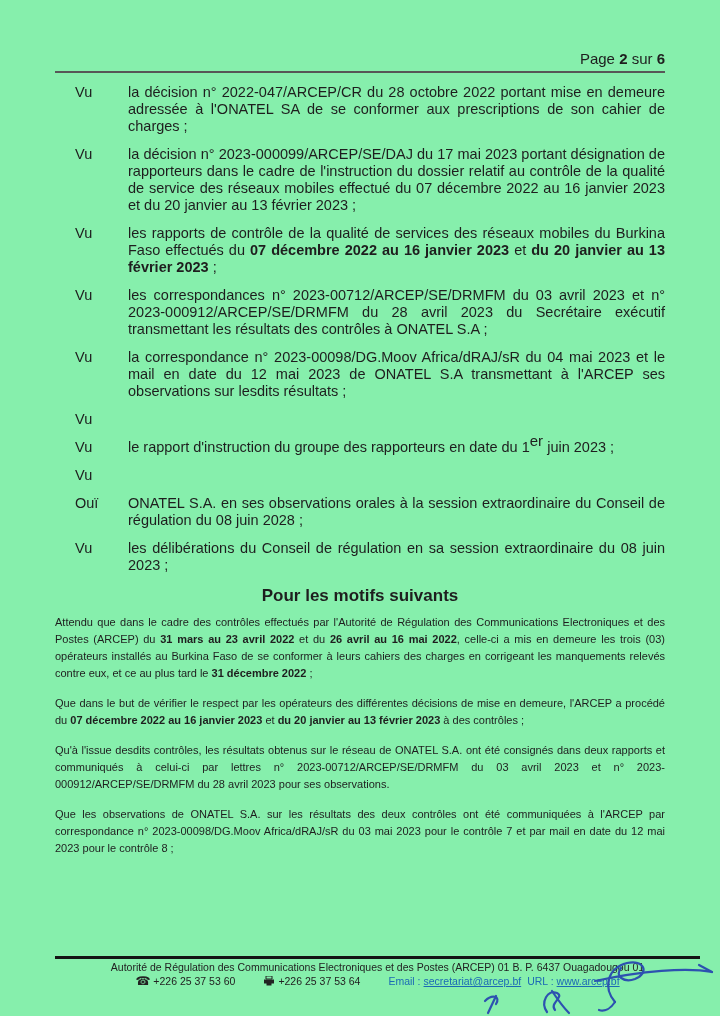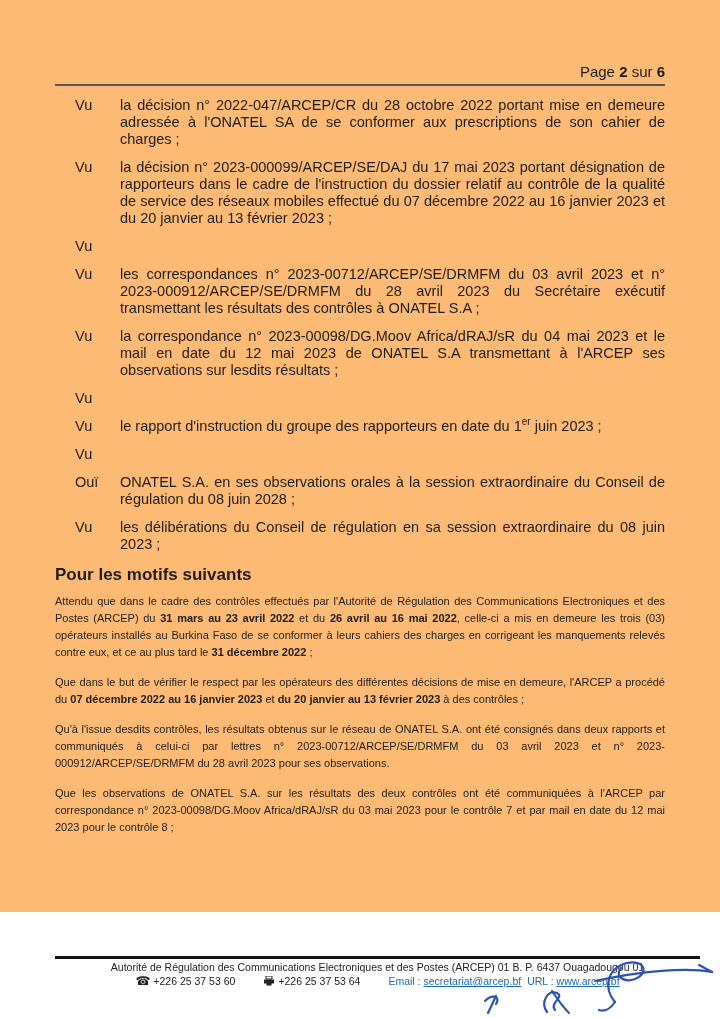--- a/index.html
+++ b/index.html
@@ -6,8 +6,8 @@
   body{width:720px;height:1018px;overflow:hidden;
        font-family:"Liberation Sans","DejaVu Sans",sans-serif;
        color:var(--text-ink,#1e1e1e);}
-  .page{position:relative;width:720px;height:912px;box-sizing:border-box;
-        padding:63px 55px 0 55px;background:#fdba74;}
+  .page{position:relative;width:720px;height:1016px;box-sizing:border-box;
+        padding:50px 55px 0 55px;background:#86efac;}
 
   
   .hdr{border-bottom:2px solid #575757;padding-bottom:3px;margin-bottom:11px;

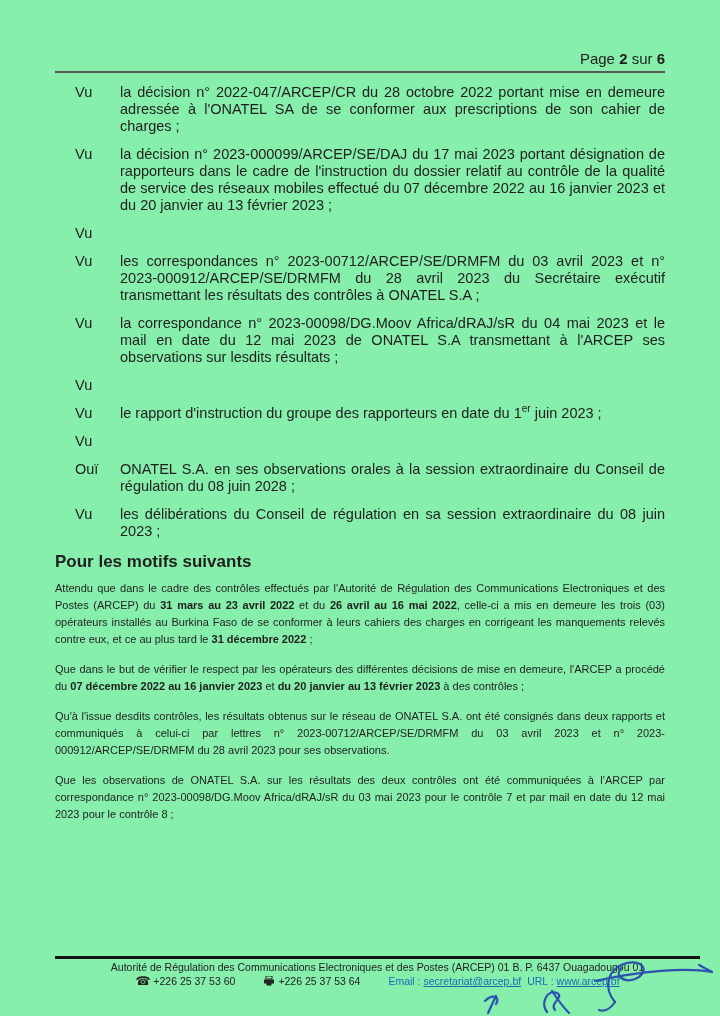--- a/index.html
+++ b/index.html
@@ -16,7 +16,7 @@
 
   
   .vu-list{}
-  .vu-row{display:flex;margin-bottom:11px;font-size:14.5px;line-height:17px;}
+  .vu-row{display:flex;margin-bottom:11px;font-size:14.5px;line-height:17px;gap:8px;}
   .vu-label{margin-left:20px;width:45px;flex:0 0 45px;}
   .vu-text{flex:1;text-align:justify;}
 

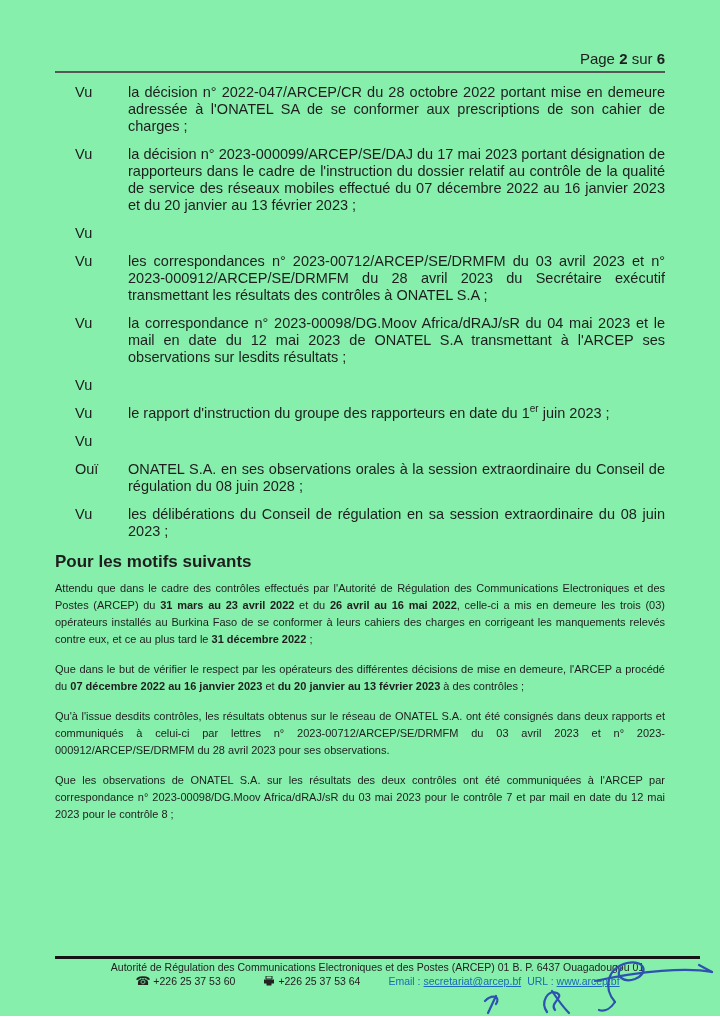--- a/index.html
+++ b/index.html
@@ -65,6 +65,7 @@
       </div>
       <div class="vu-row">
         <div class="vu-label">Vu</div>
+        <div class="vu-text"><span>les rapports de contrôle de la qualité de services des réseaux mobiles du Burkina Faso effectués du </span><b>07 décembre 2022 au 16 janvier 2023</b><span> et </span><b>du 20 janvier au 13 février 2023</b><span> ;</span></div>
       </div>
       <div class="vu-row">
         <div class="vu-label">Vu</div>

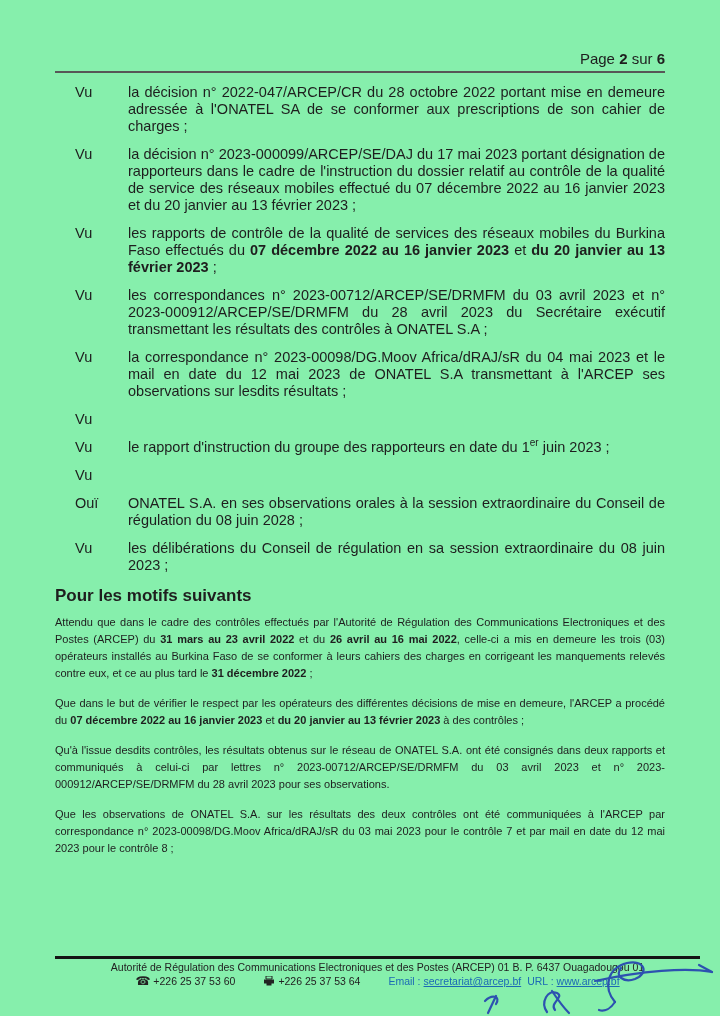--- a/index.html
+++ b/index.html
@@ -21,7 +21,7 @@
   .vu-text{flex:1;text-align:justify;}
 
   b, .vu-text b, .para b{font-weight:bold;}
-  sup{font-size:10px;line-height:0;}
+  sup{font-size:15px;line-height:0;}
 
   
   .motifs{ text-align:left;font-weight:bold;font-size:17px;line-height:21px;

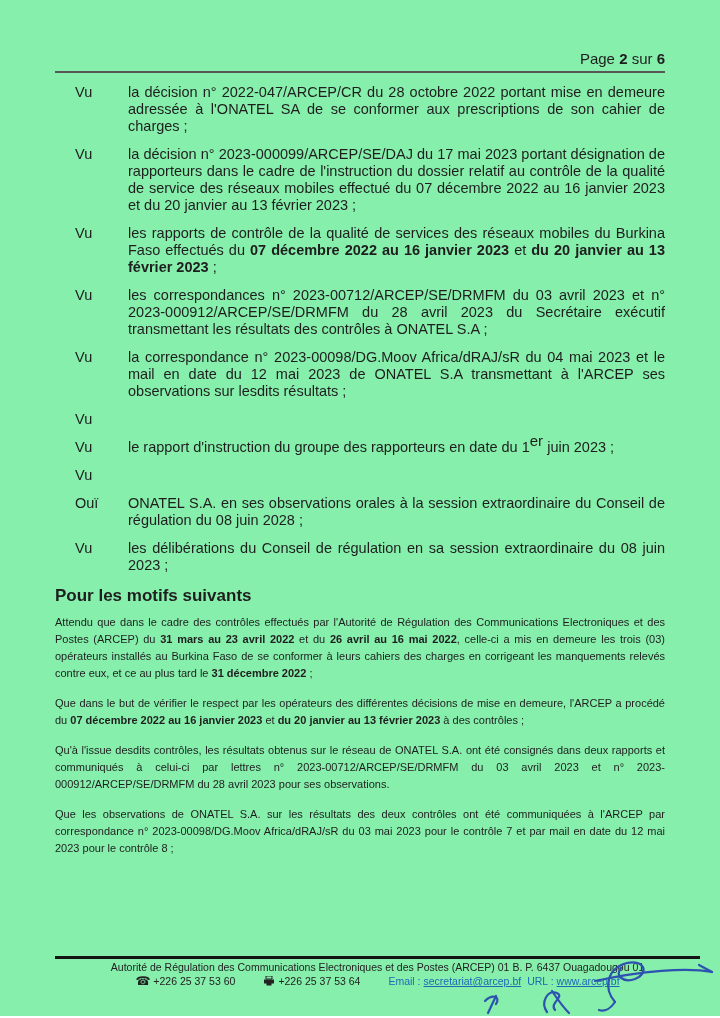--- a/index.html
+++ b/index.html
@@ -24,7 +24,7 @@
   sup{font-size:15px;line-height:0;}
 
   
-  .motifs{ text-align:left;font-weight:bold;font-size:17px;line-height:21px;
+  .motifs{ text-align:center;font-weight:bold;font-size:17px;line-height:21px;
            margin:3px 0 8px 0;}
 
   

